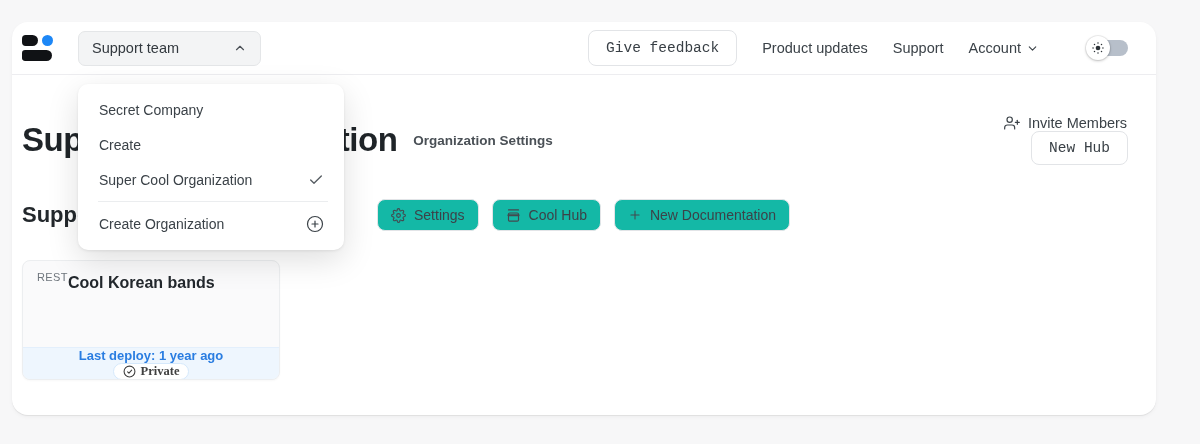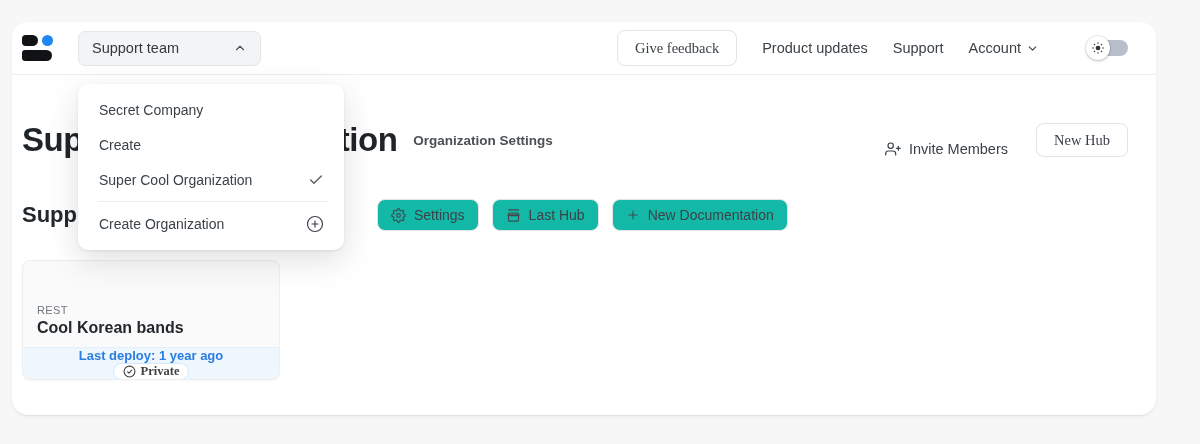--- a/index.html
+++ b/index.html
@@ -45,7 +45,7 @@
     background:#fff; border:1px solid #e2e4e7; border-radius:8px;
     height:36px; display:inline-flex; align-items:center;
     padding:0 17px; font-size:14.5px; color:#383f45; cursor:pointer;
-    font-family:Liberation Serif, serif;
+    font-family:Liberation Mono, monospace;
   }
   .navlink { font-size:14.5px; color:#3b4248; cursor:pointer; display:flex; align-items:center; gap:5px; }
 

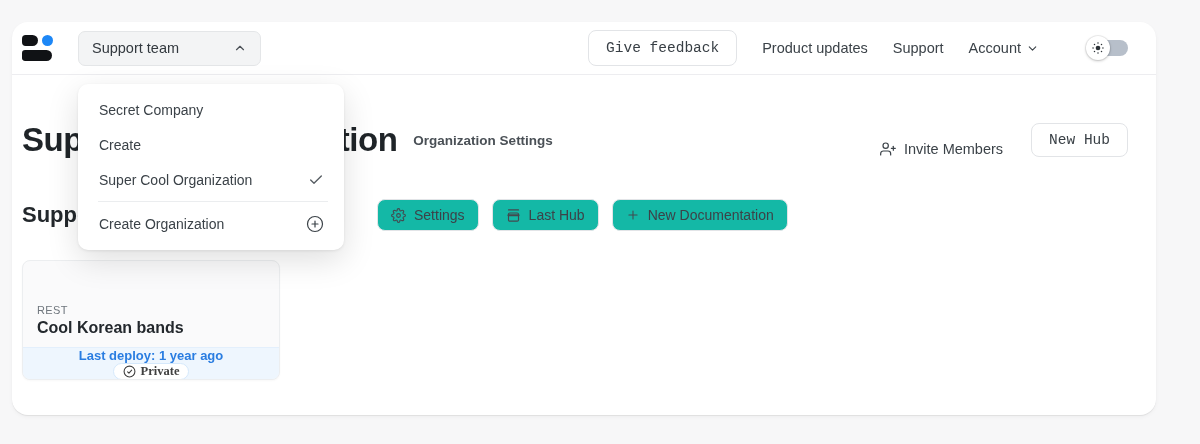--- a/index.html
+++ b/index.html
@@ -66,7 +66,7 @@
     margin-left:16px; font-size:13.5px; font-weight:700; color:#4a5056;
     cursor:pointer; white-space:nowrap;
   }
-  .org-actions { margin-left:auto; display:flex; align-items:flex-end; }
+  .org-actions { margin-left:auto; display:flex; align-items:center;flex-direction:column; }
   .invite { display:flex; align-items:center; gap:8px; font-size:14.5px; color:#3b4248; cursor:pointer; }
   .invite .ic { color:#3b4248; }
   .new-hub { margin-left:28px; height:34px; }

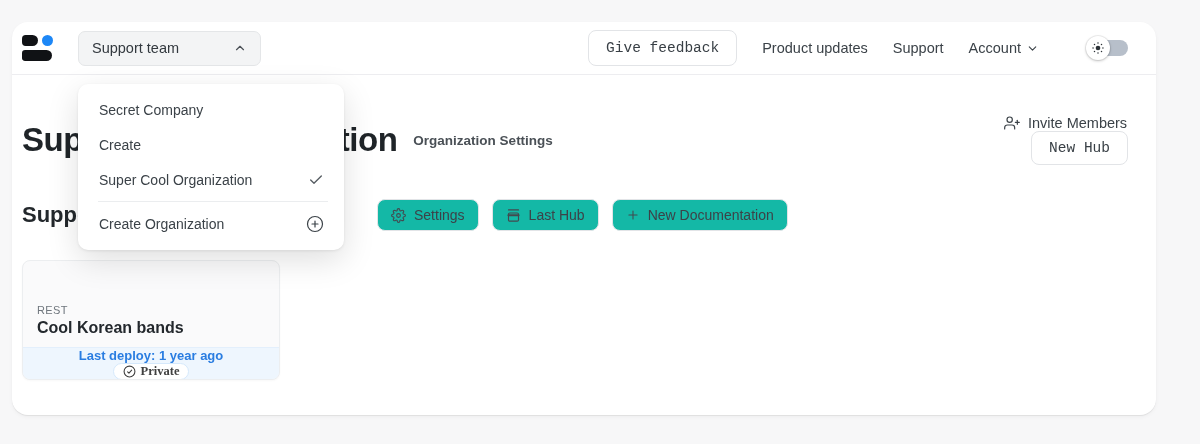--- a/index.html
+++ b/index.html
@@ -236,7 +236,7 @@
                 <line x1="4" y1="11.5" x2="20" y2="11.5" stroke-width="3.4"></line>
               </svg>
           </span>
-          <span>Last Hub</span>
+          <span>Cool Hub</span>
         </button>
         <button class="btn-small">
           <span class="ic">

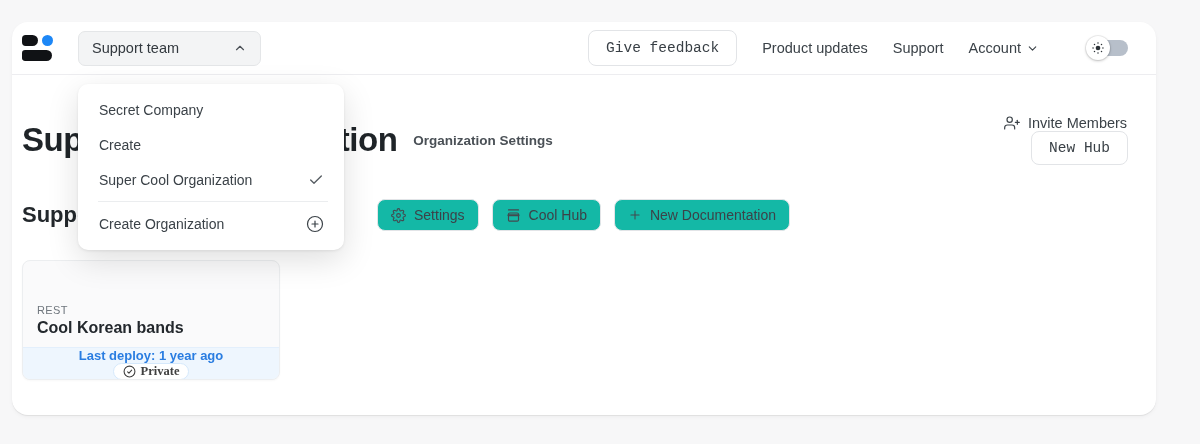--- a/index.html
+++ b/index.html
@@ -87,7 +87,7 @@
     overflow:hidden; background:#fafafb; cursor:pointer;
     box-shadow:0 1px 2px rgba(0,0,0,.03);
   }
-  .project-card .body { height:86px; padding:10px 14px; display:flex; flex-direction:column; justify-content:flex-end; }
+  .project-card .body { height:86px; padding:10px 14px; display:flex; flex-direction:row; }
   .project-type { font-size:11px; letter-spacing:.4px; color:#6f767d; }
   .project-name { font-size:16px; font-weight:600; color:#23282d; margin-top:3px; }
   .project-card .footer {

